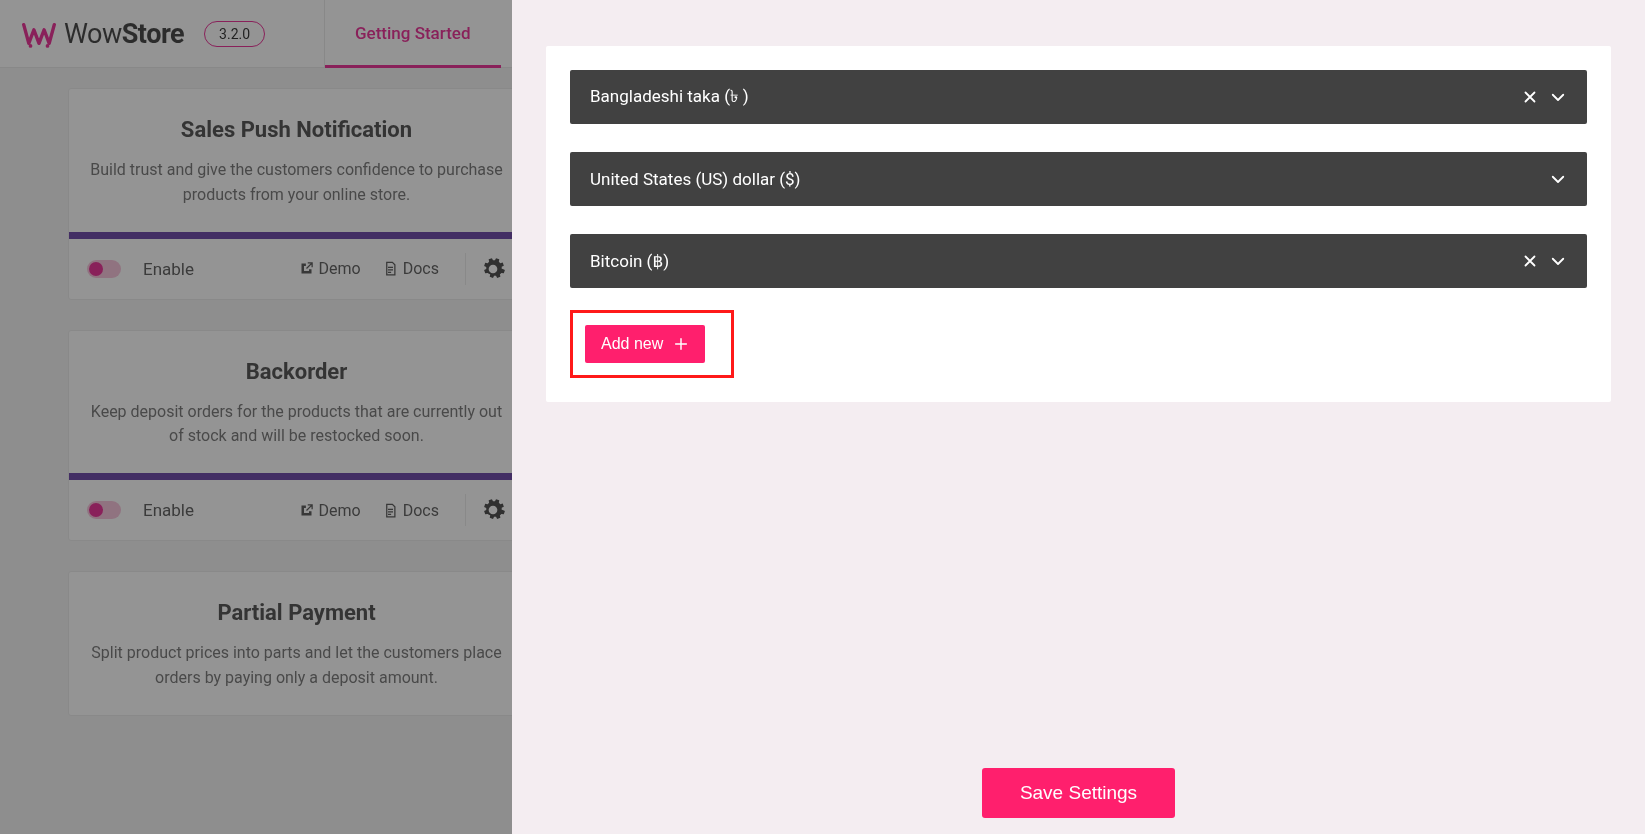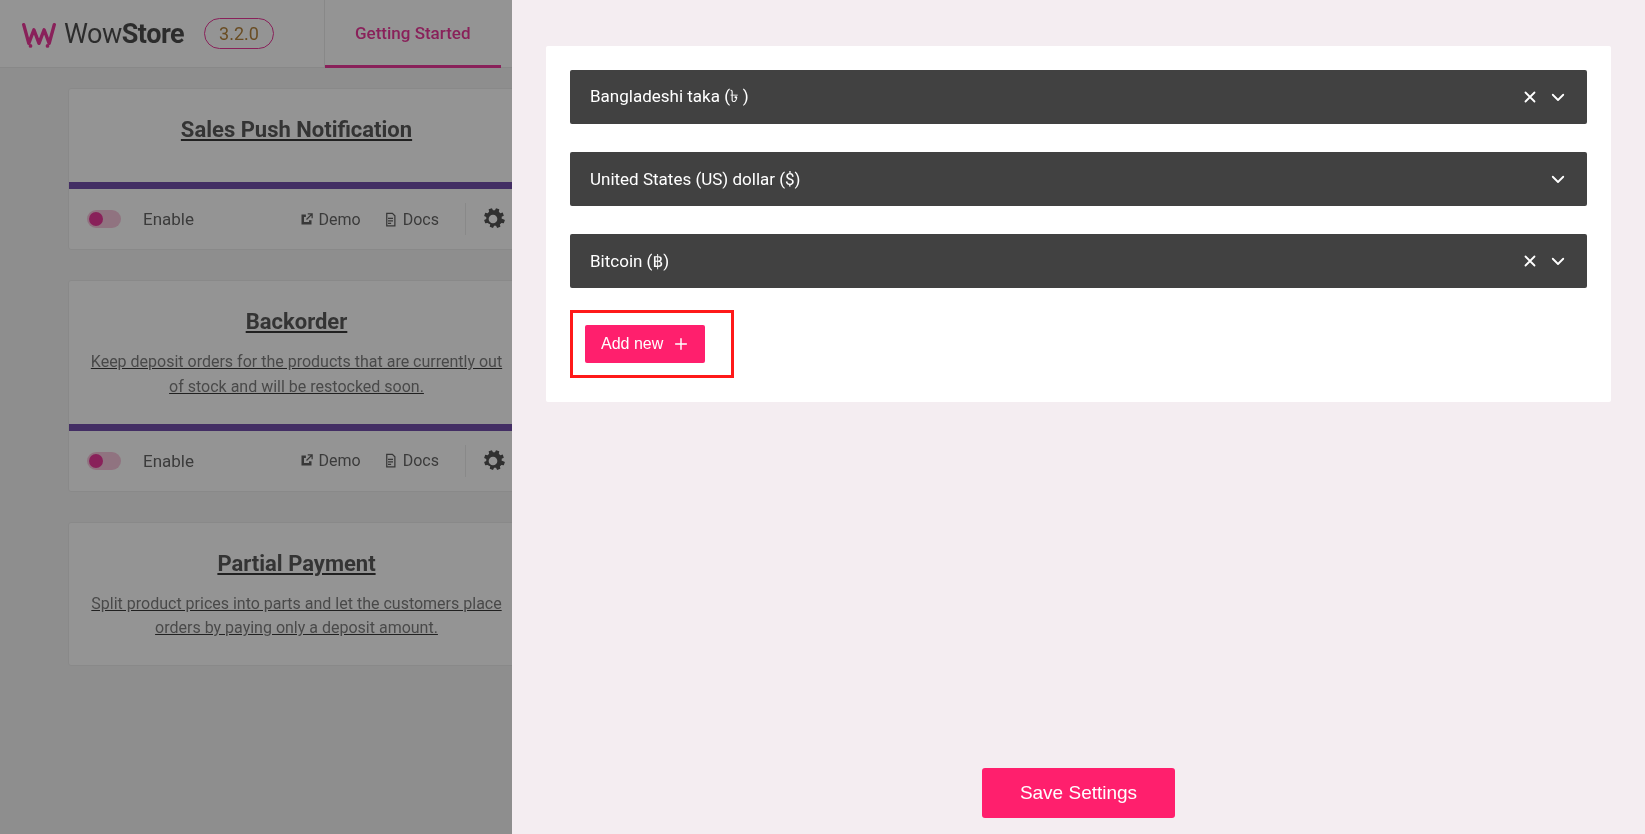--- a/index.html
+++ b/index.html
@@ -37,8 +37,8 @@
 .logo-text b { font-weight: 700; }
 .version-pill {
   border: 1px solid #e6007e;
-  color: #a16207;
-  font-size: 18px;
+  color: #000000;
+  font-size: 14px;
   border-radius: 16px;
   padding: 4px 14px;
   margin-left: 20px;

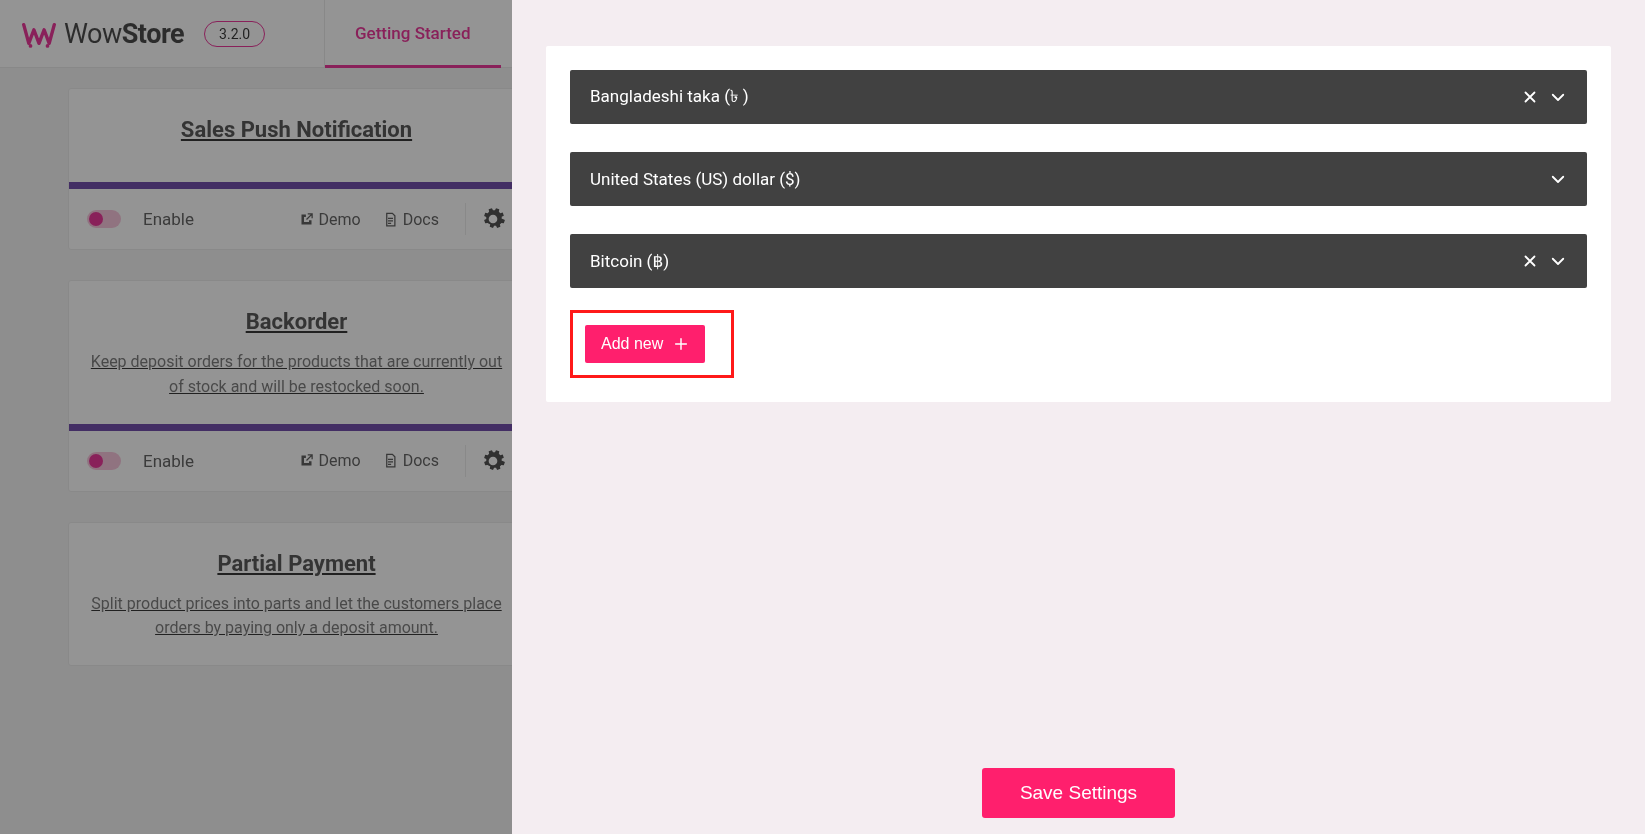--- a/index.html
+++ b/index.html
@@ -66,7 +66,7 @@
   border-radius: 3px;
   margin-bottom: 30px;
 }
-.card-body { padding: 28px 20px 24px; text-align: center; text-decoration: underline; }
+.card-body { padding: 28px 20px 24px; text-align: center; }
 .card-title { font-size: 22px; font-weight: 700; color: #2b2b2b; margin-bottom: 16px; }
 .card-desc { font-size: 16px; color: #5a5a5a; line-height: 1.55; }
 .card-foot {

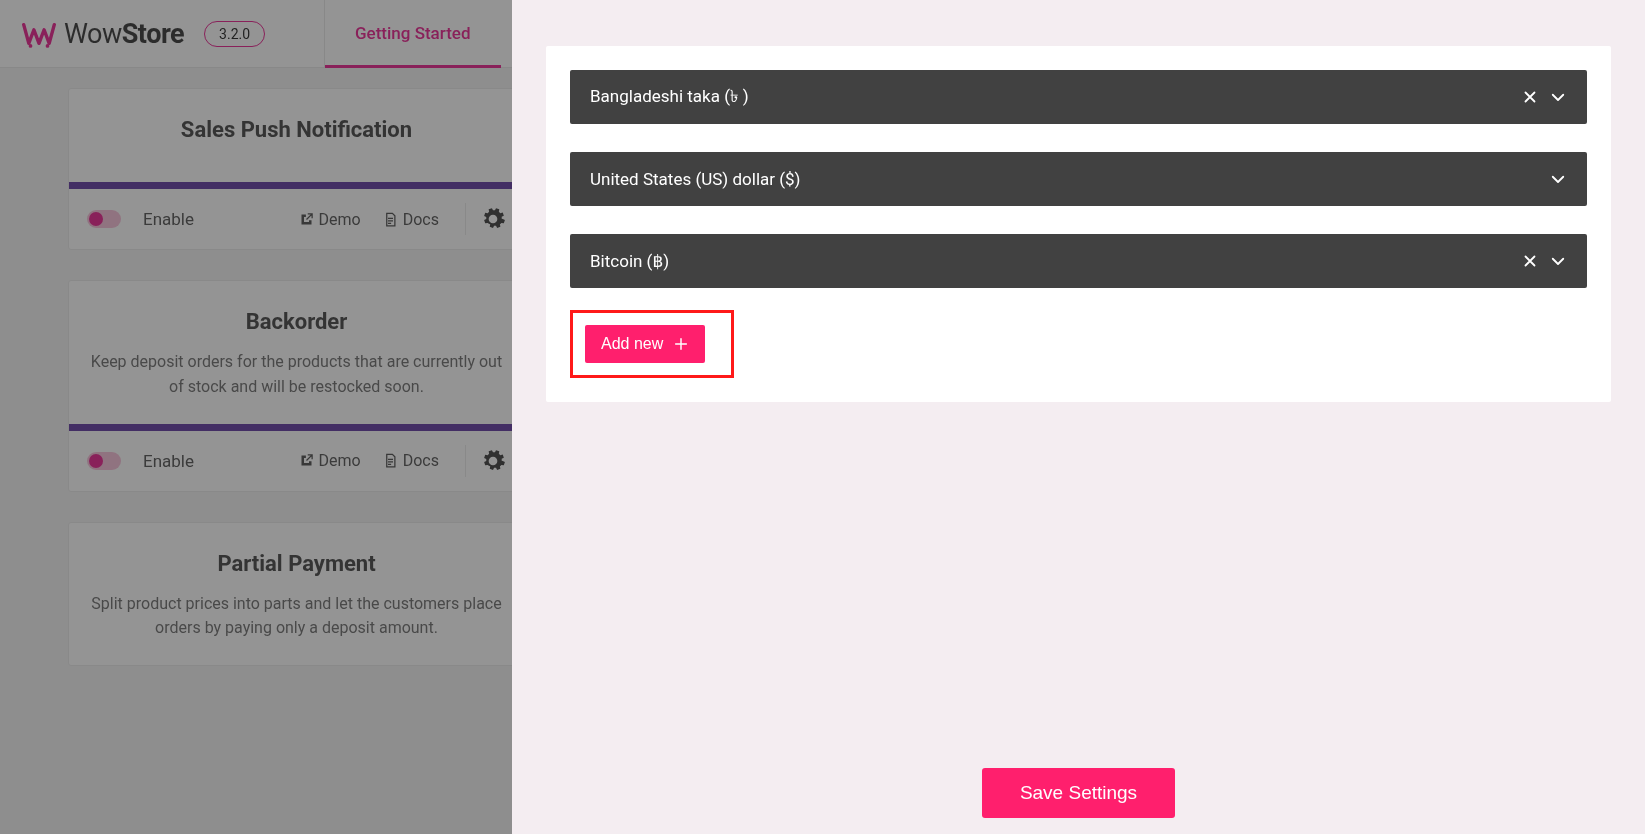--- a/index.html
+++ b/index.html
@@ -196,6 +196,7 @@
   <div class="card">
     <div class="card-body">
       <div class="card-title">Sales Push Notification</div>
+      <div class="card-desc">Build trust and give the customers confidence to purchase products from your online store.</div>
     </div>
     <div class="card-foot">
       <div class="toggle"></div>

